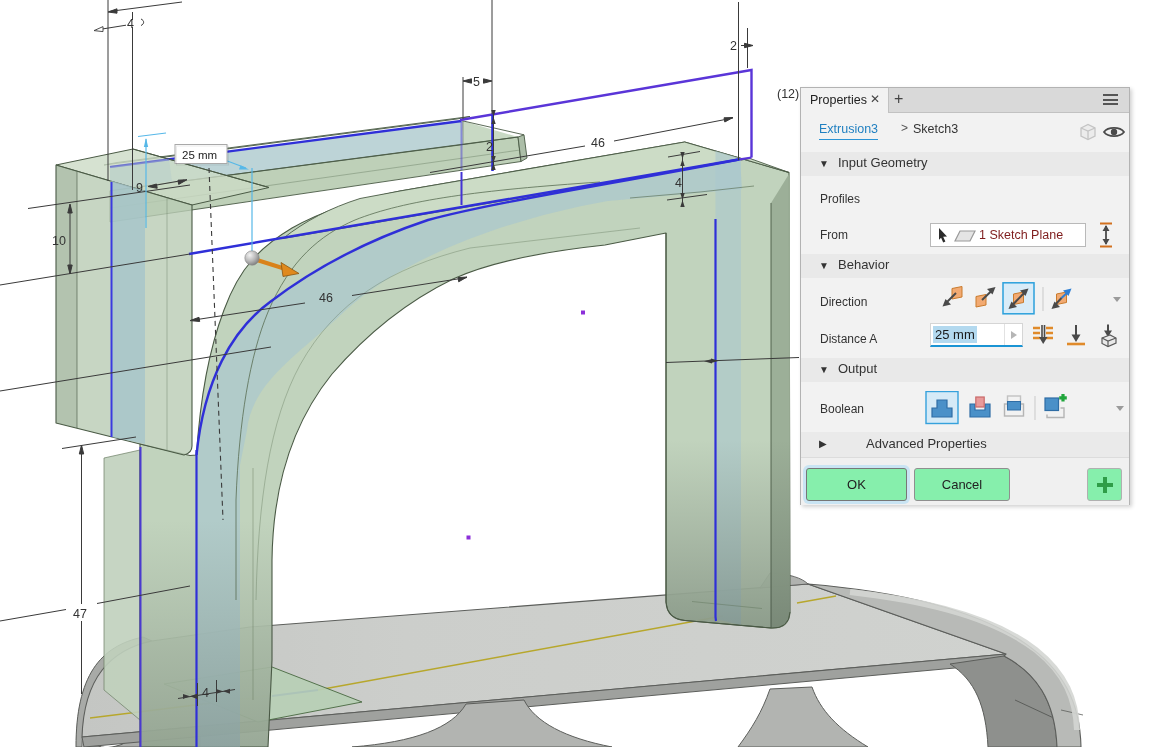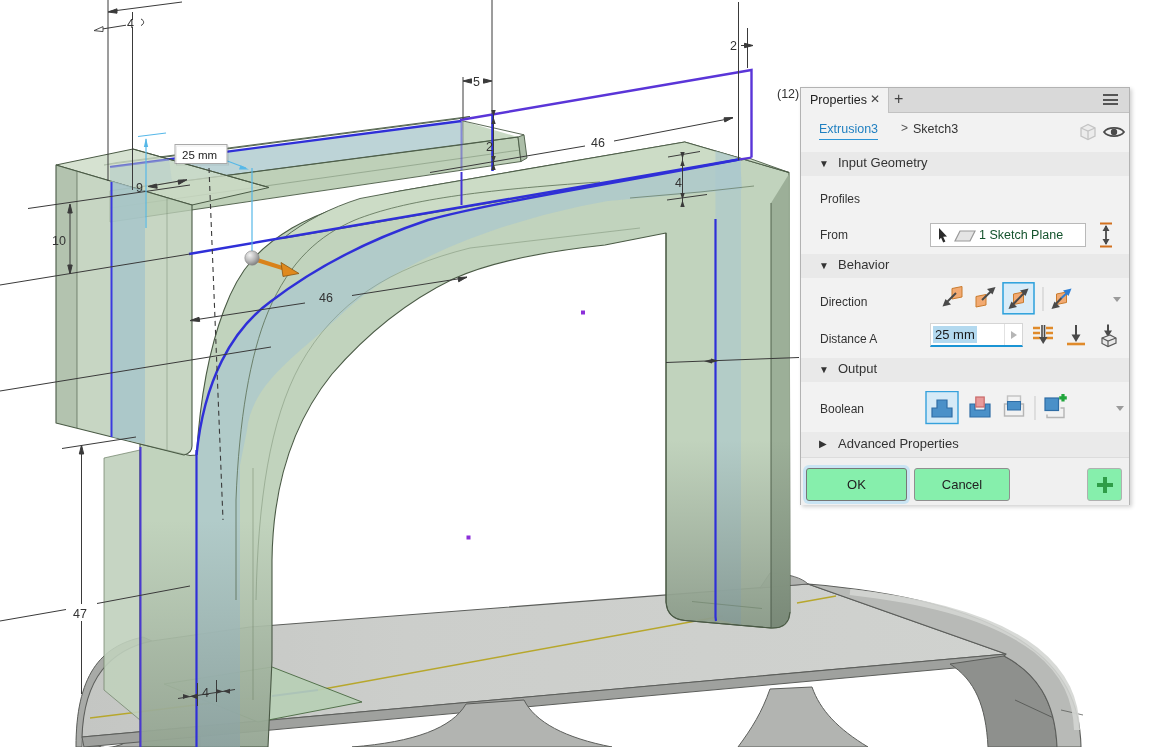--- a/index.html
+++ b/index.html
@@ -323,7 +323,7 @@
     <svg style="position:absolute;left:23px;top:6px" width="22" height="12" viewBox="0 0 22 12">
       <path d="M 6,1 L 21,1 L 16,11 L 1,11 Z" fill="#e4e4e4" stroke="#9a9a9a" stroke-width="1.2"></path>
     </svg>
-    <span style="position:absolute;left:48px;top:4px;font-size:12.5px;color:#14532d;">1 Sketch Plane</span>
+    <span style="position:absolute;left:48px;top:4px;font-size:12.5px;color:#7f1d1d;">1 Sketch Plane</span>
   </div>
   <svg style="position:absolute;left:297px;top:133px" width="16" height="28" viewBox="0 0 16 28">
     <path d="M 2,2.5 L 14,2.5 M 2,25.5 L 14,25.5" stroke="#d2701e" stroke-width="2.2"></path>

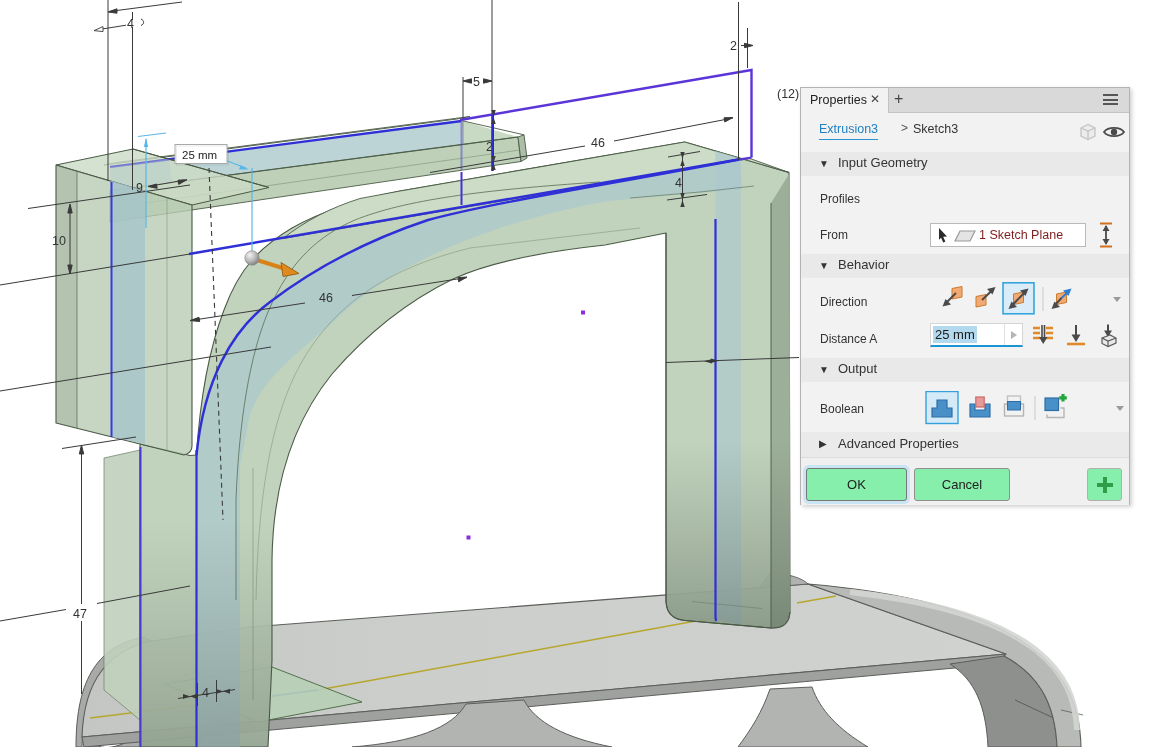--- a/index.html
+++ b/index.html
@@ -437,7 +437,7 @@
 
   <div class="hdr" style="top:344px;height:25px;background:#eaeaea;">
       <span class="tri" style="font-size:10px;top:6px;">▶</span>
-      <span class="txt" style="top:4px;">Advanced Properties</span>
+      <span class="txt" style="top:4px;margin-left:28px;">Advanced Properties</span>
     </div>
 
   <div style="position:absolute;left:0;top:369px;width:100%;height:47px;background:#f0f0f0;border-top:1px solid #dcdcdc;">

